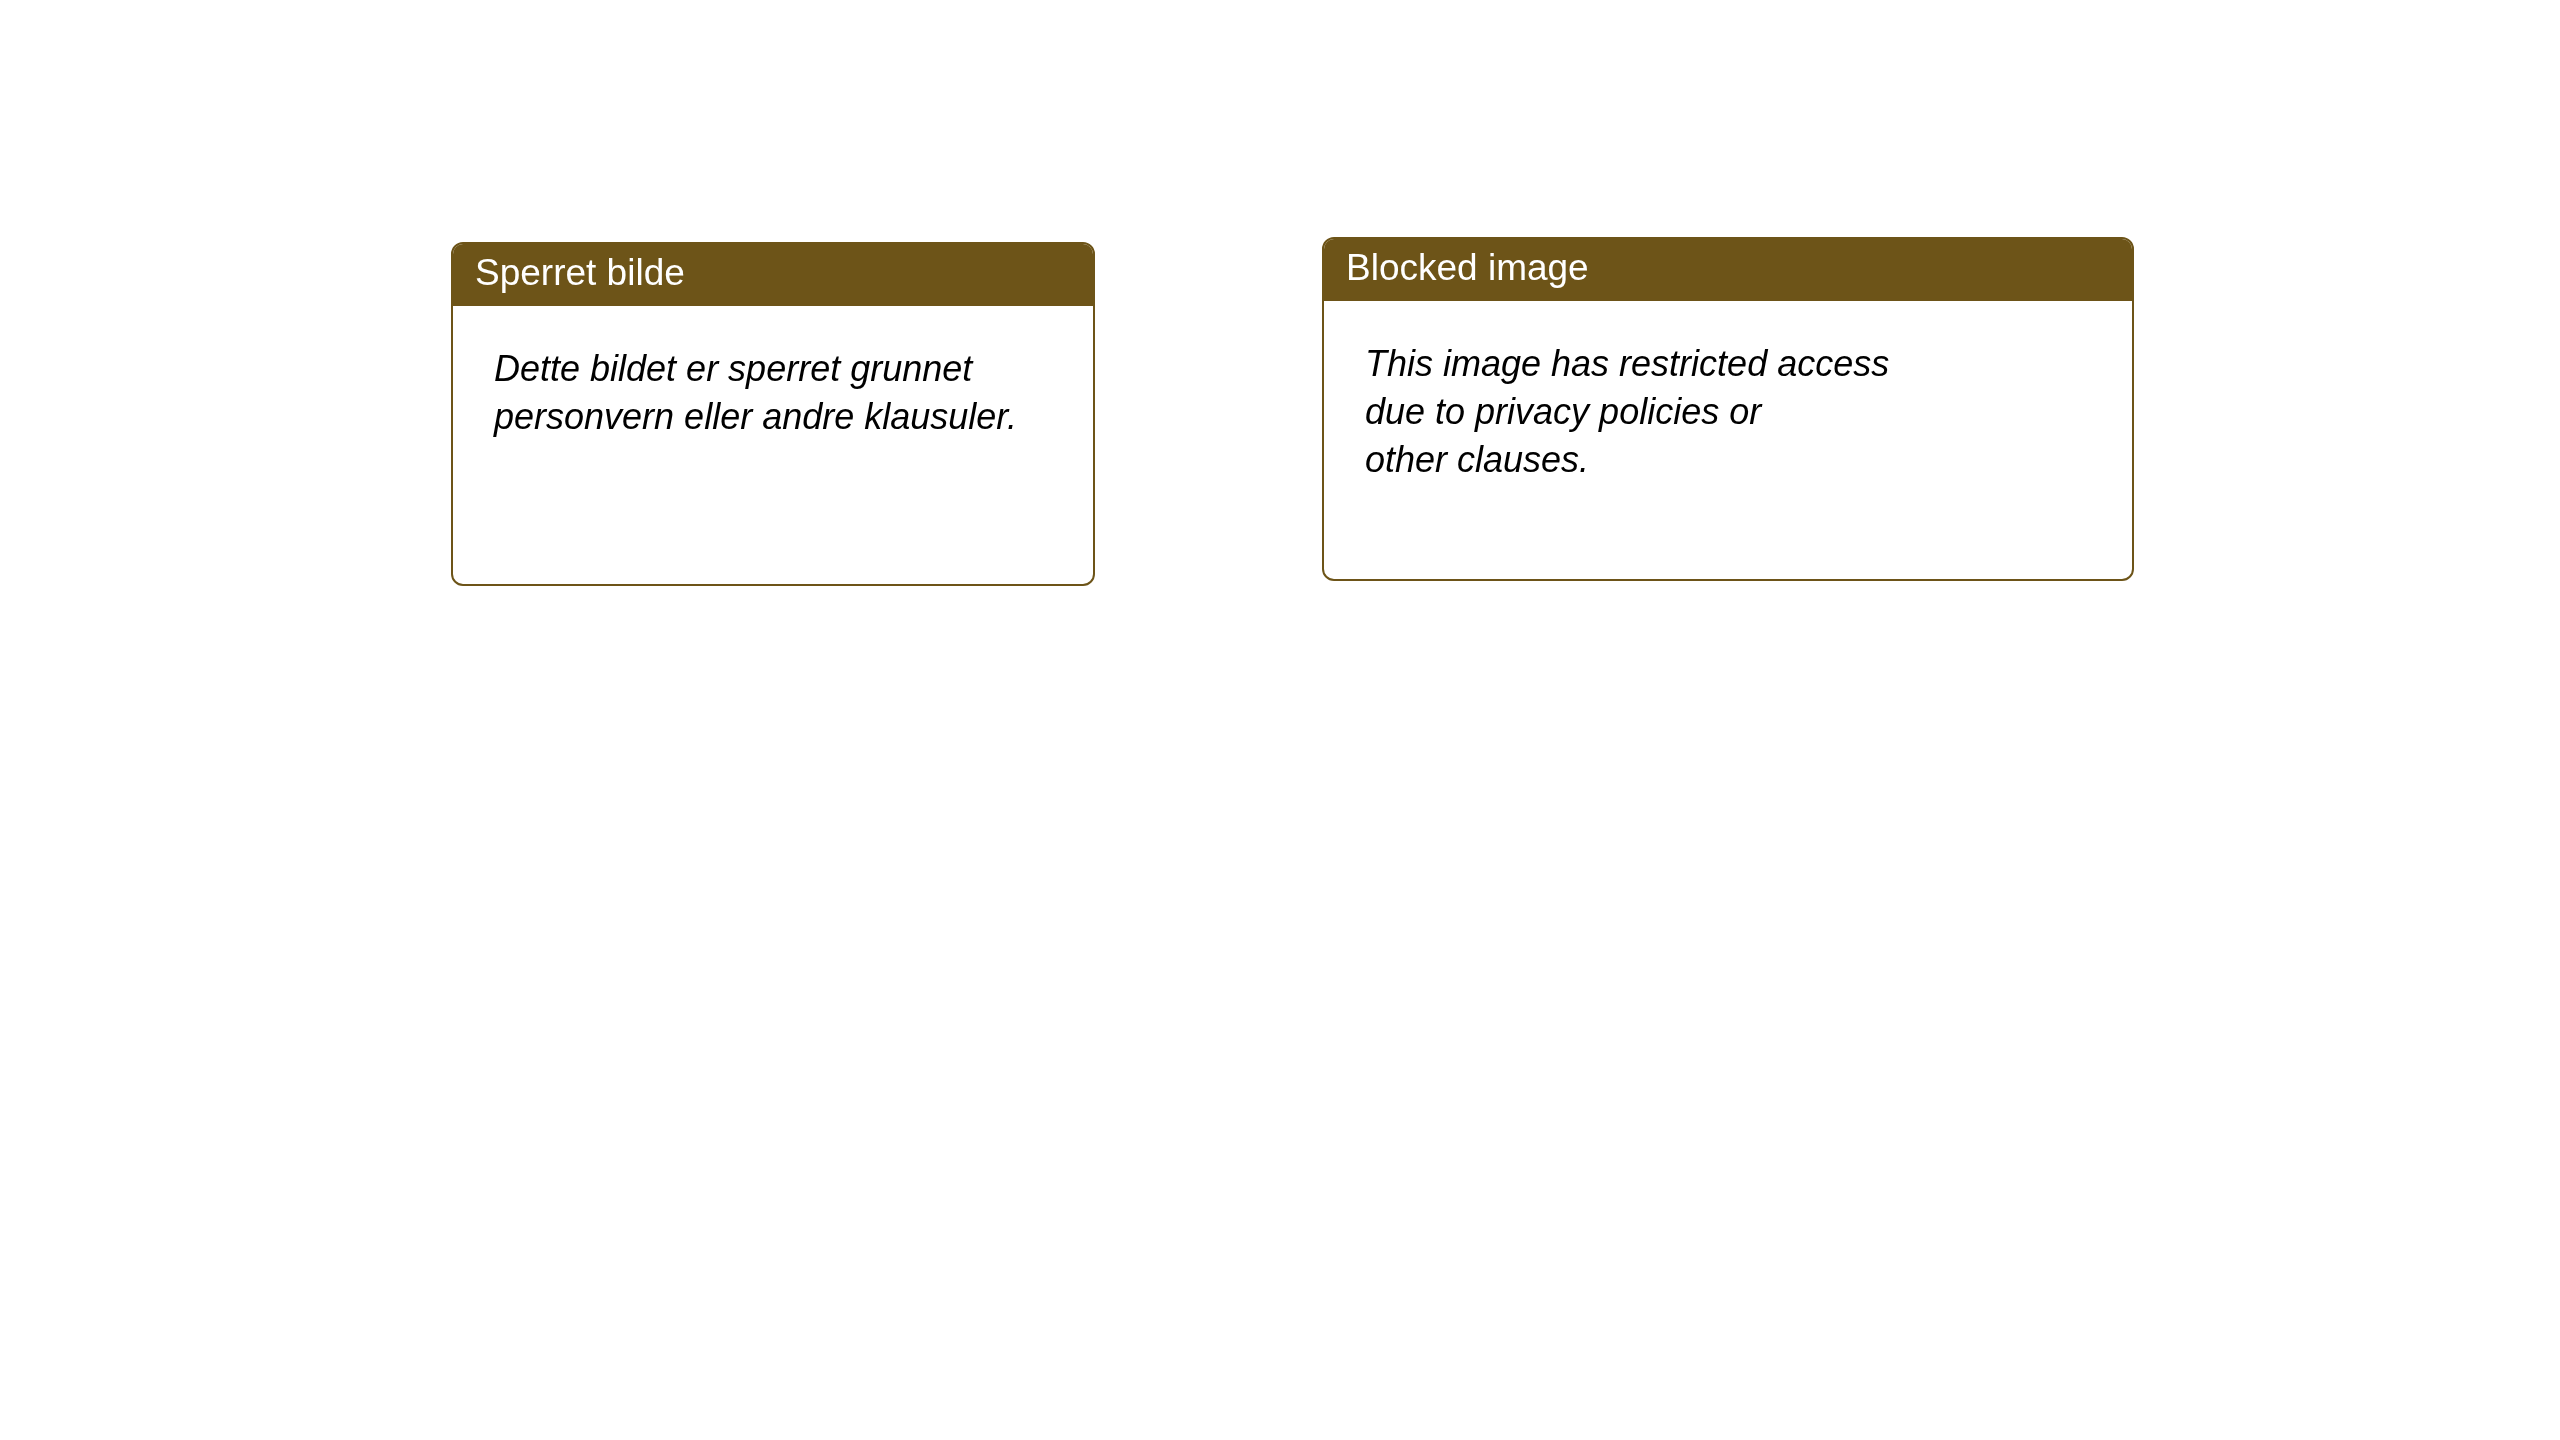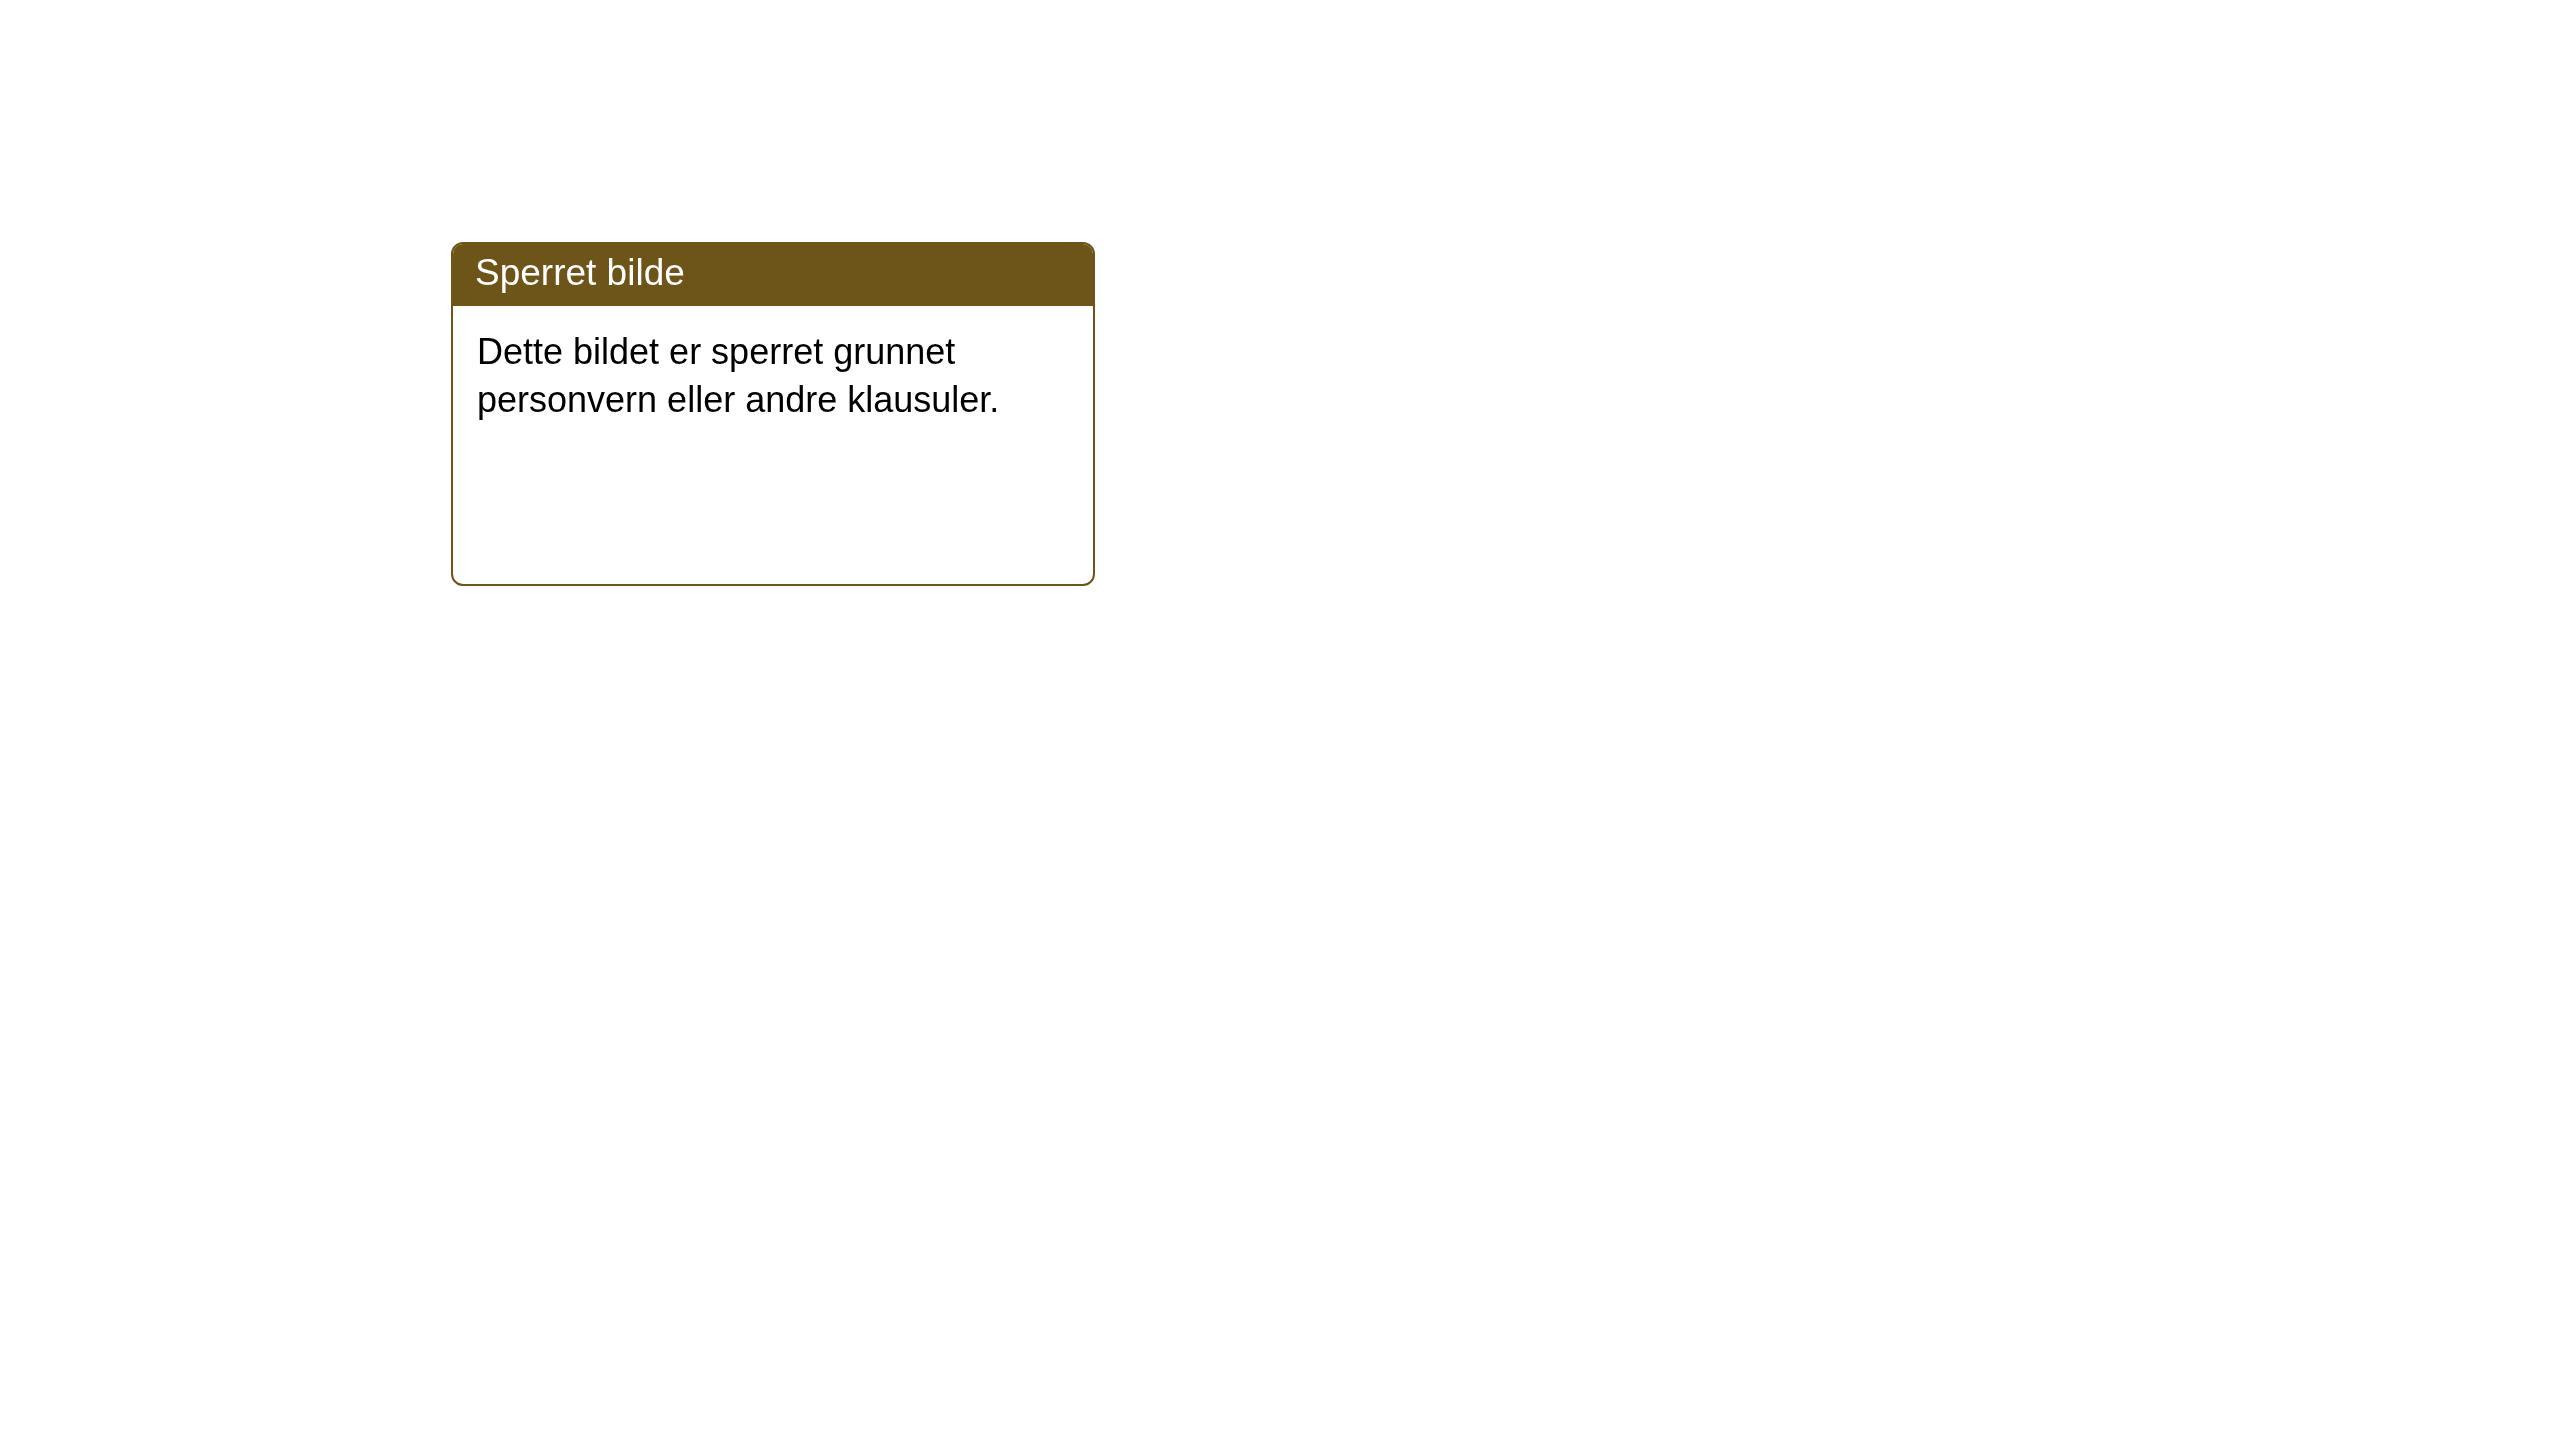--- a/index.html
+++ b/index.html
@@ -86,6 +86,14 @@
     </div>
   </div>
 
+  <div class="notice-card" id="card-en">
+    <div class="card-header">Blocked image</div>
+    <div class="card-body">
+      <p>This image has restricted access
+due to privacy policies or
+other clauses.</p>
+    </div>
+  </div>
 
 </div>
 

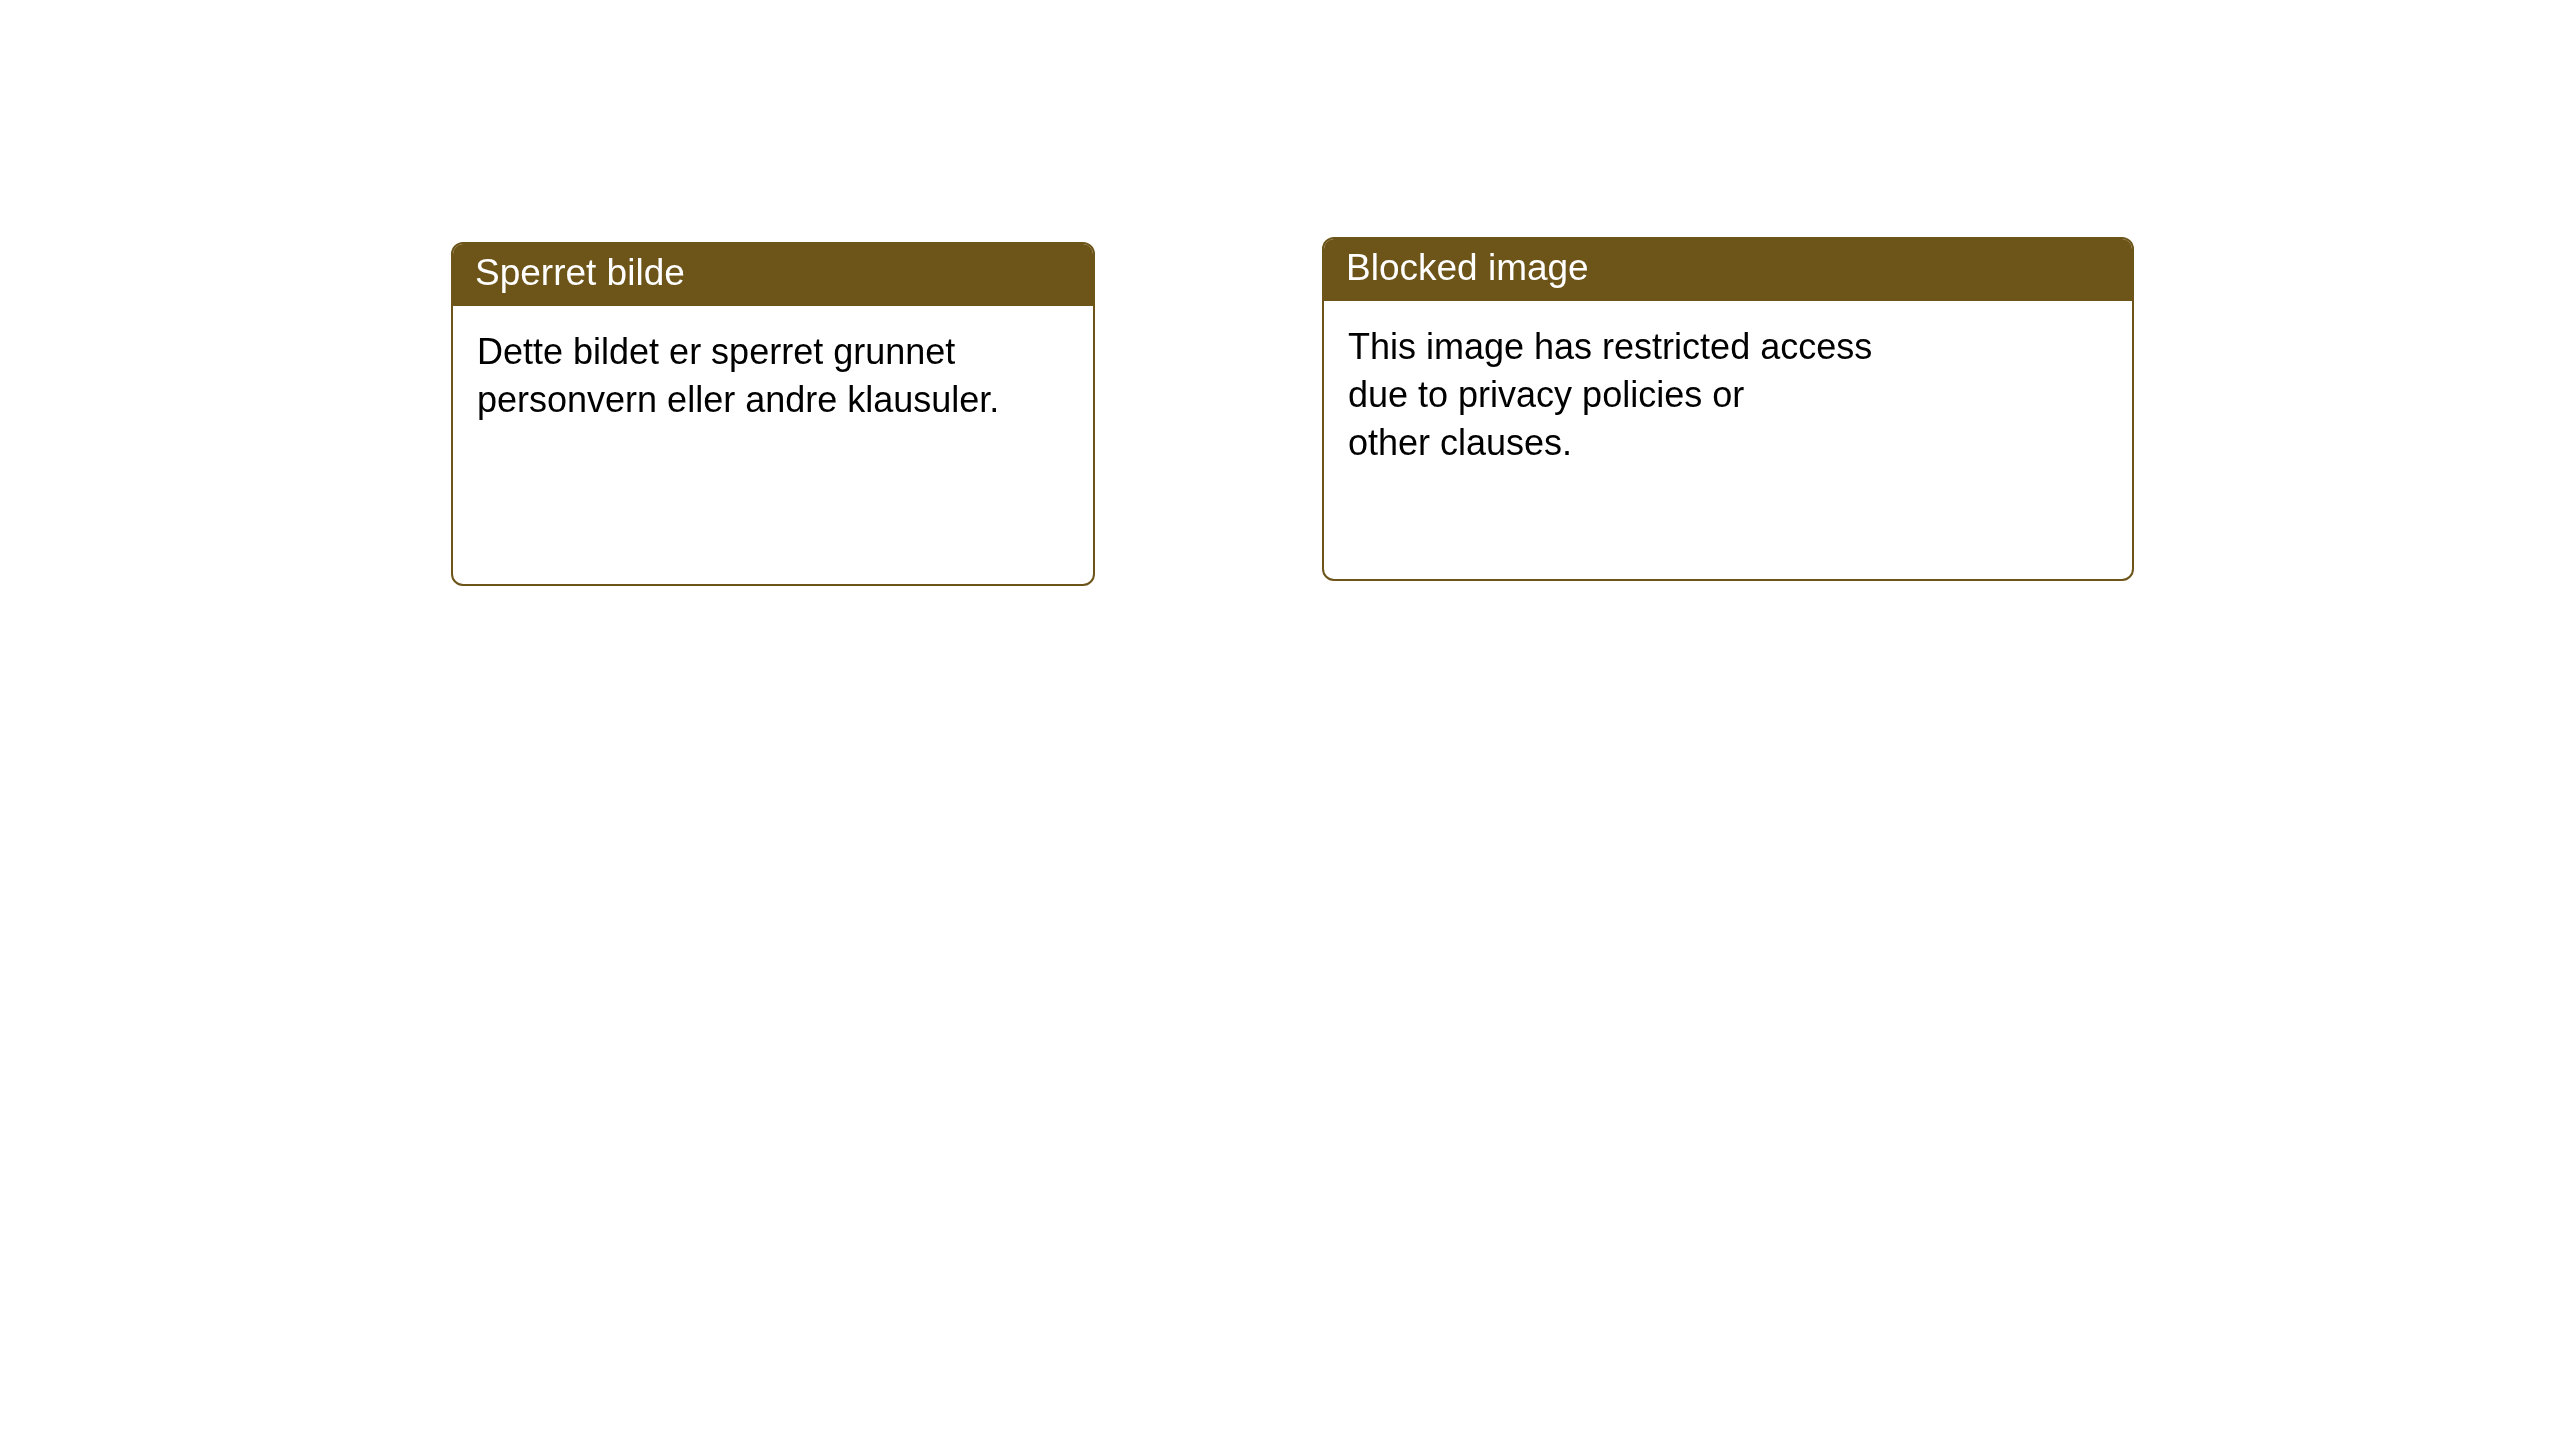--- a/index.html
+++ b/index.html
@@ -53,8 +53,9 @@
   }
 
   .card-body p {
-    margin: 0;
+    margin: 17px;
     white-space: pre-line;
+    font-style: italic;
   }
 
   

